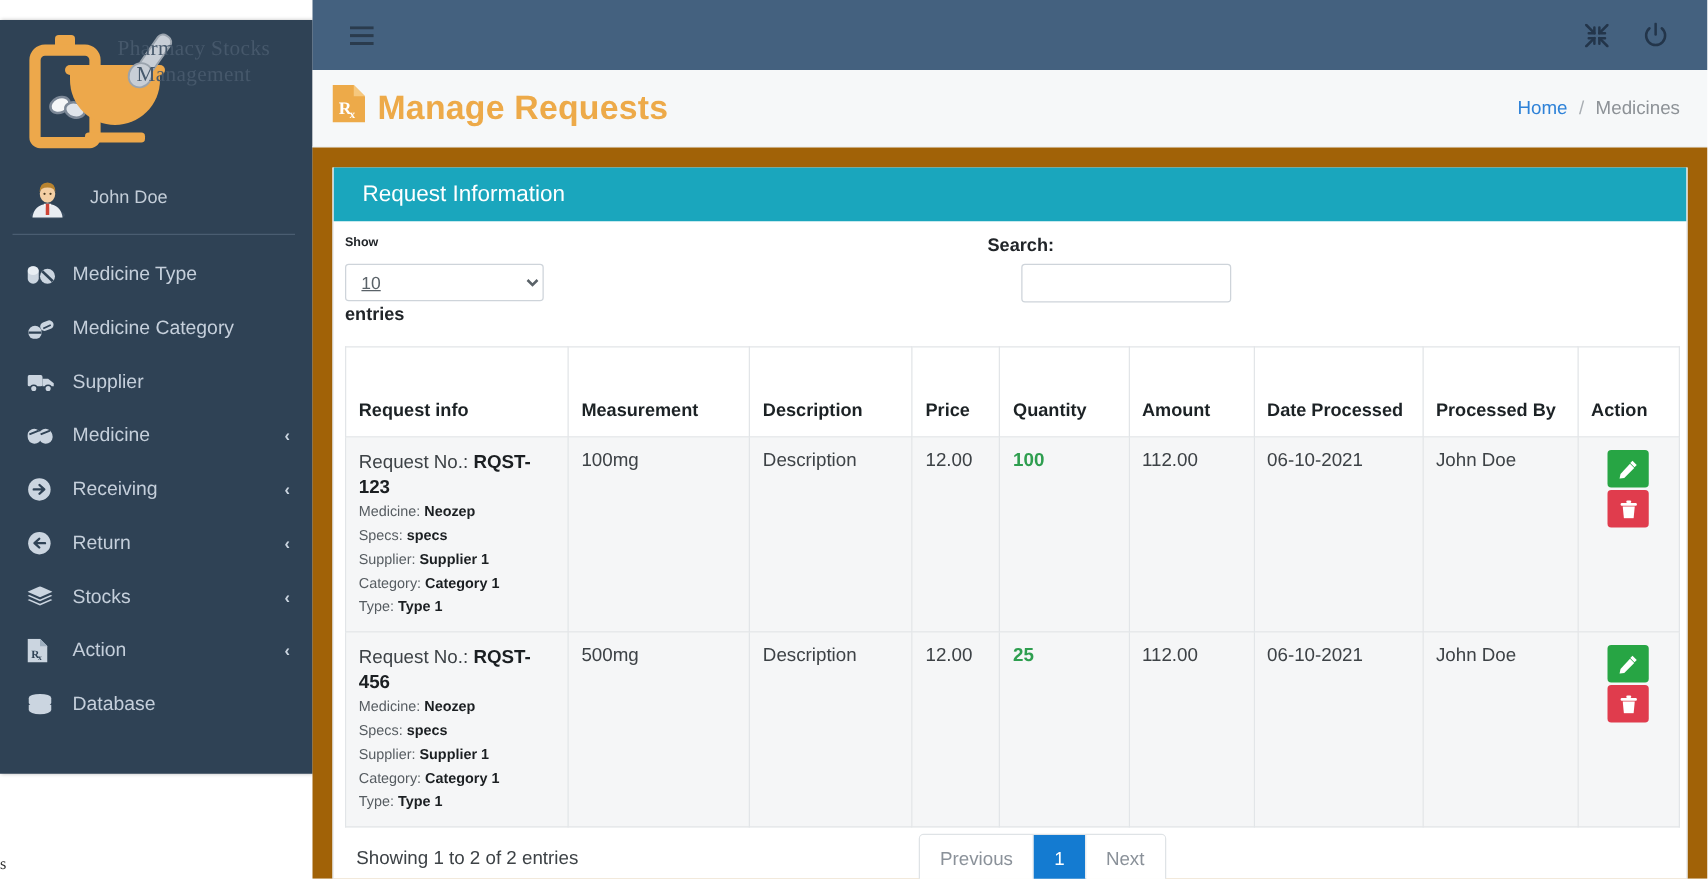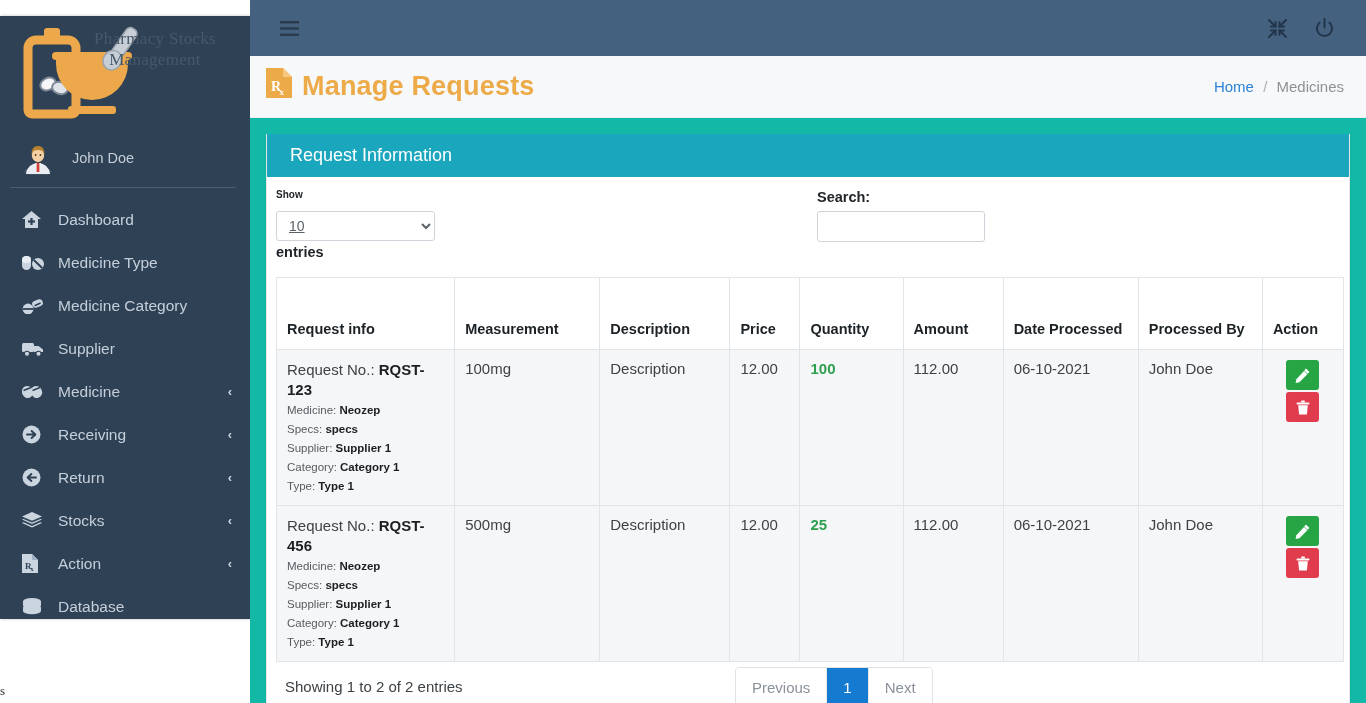--- a/index.html
+++ b/index.html
@@ -103,7 +103,7 @@
   #content {
     position: absolute; left: 250px; top: 118px;
     width: 1116px; height: 585px;
-    background: #14b8a6;
+    background: #a16207;
     padding: 16px 16px 12px 16px;
   }
   .panel {

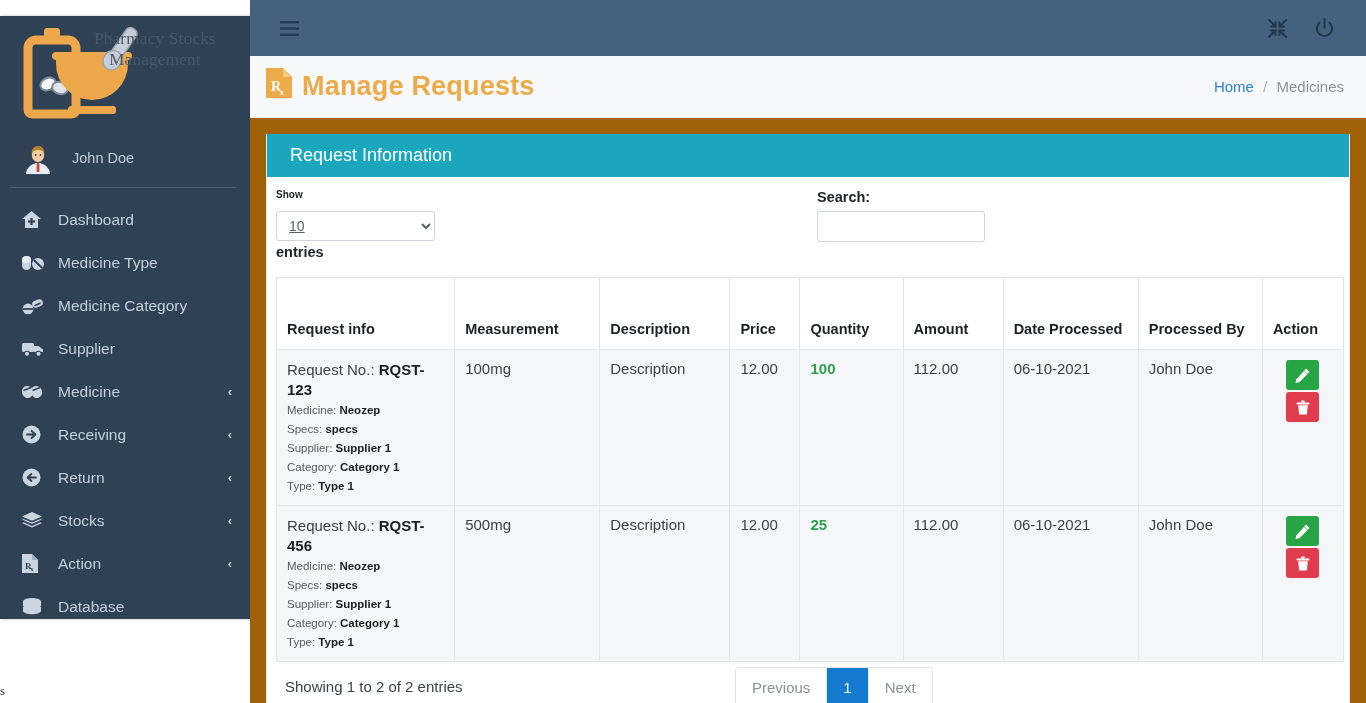--- a/index.html
+++ b/index.html
@@ -140,7 +140,7 @@
     font-size: 14px; padding-left: 8px; text-decoration: underline;
   }
   .search-label {
-    position: absolute; left: 541px; top: 0;
+    position: absolute; left: 514px; top: 0;
     font-size: 14.5px; font-weight: bold; color: #212529;
   }
   input.search-input {

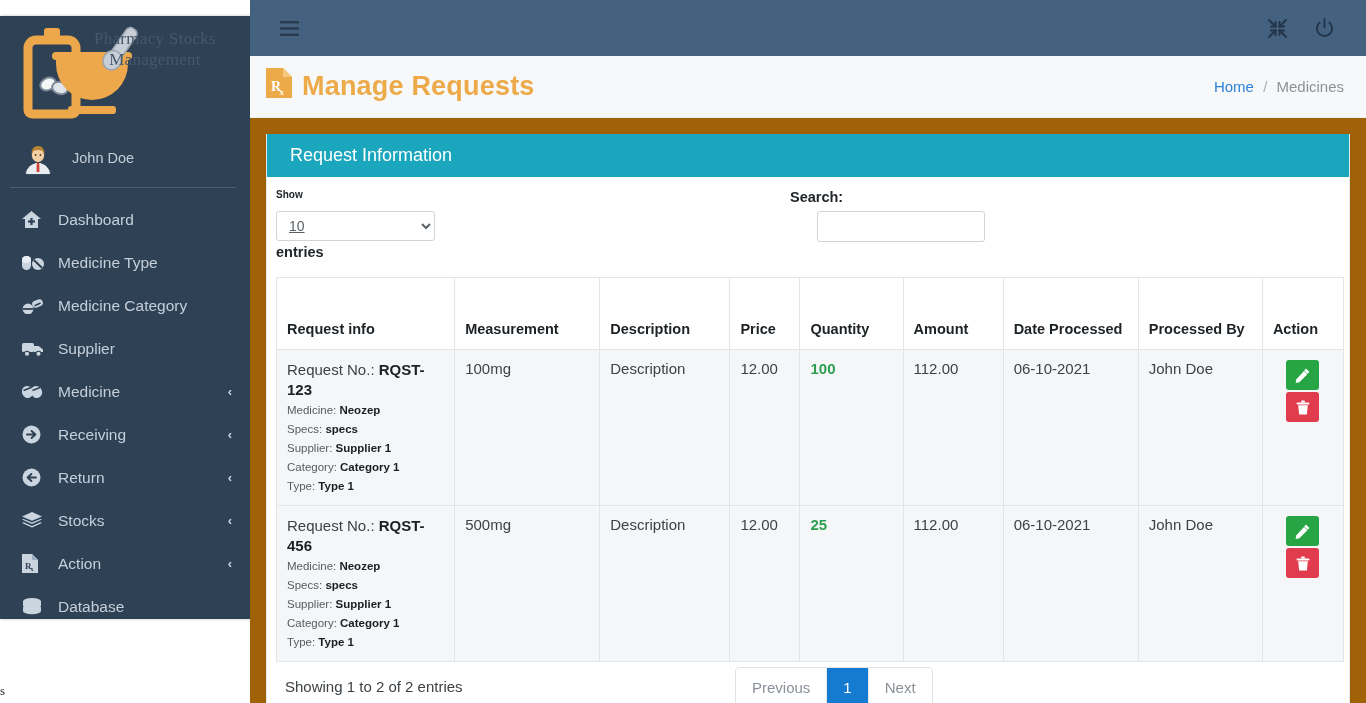--- a/index.html
+++ b/index.html
@@ -276,17 +276,6 @@
 
     <div class="nav">
 
-      <div class="nav-item">
-        <span class="nav-ico">
-          <svg width="19" height="17" viewBox="0 0 19 17">
-              <path d="M9.5 0 L19 8 h-3 v9 H3 V8 H0 z" fill="#cbd5e0"></path>
-              <rect x="8.4" y="7" width="2.2" height="7" fill="#2f4255"></rect>
-              <rect x="6" y="9.4" width="7" height="2.2" fill="#2f4255"></rect>
-            </svg>
-        </span>
-        <span class="nav-label">Dashboard</span>
-        <span class="nav-caret"></span>
-      </div>
 
       <div class="nav-item">
         <span class="nav-ico">

